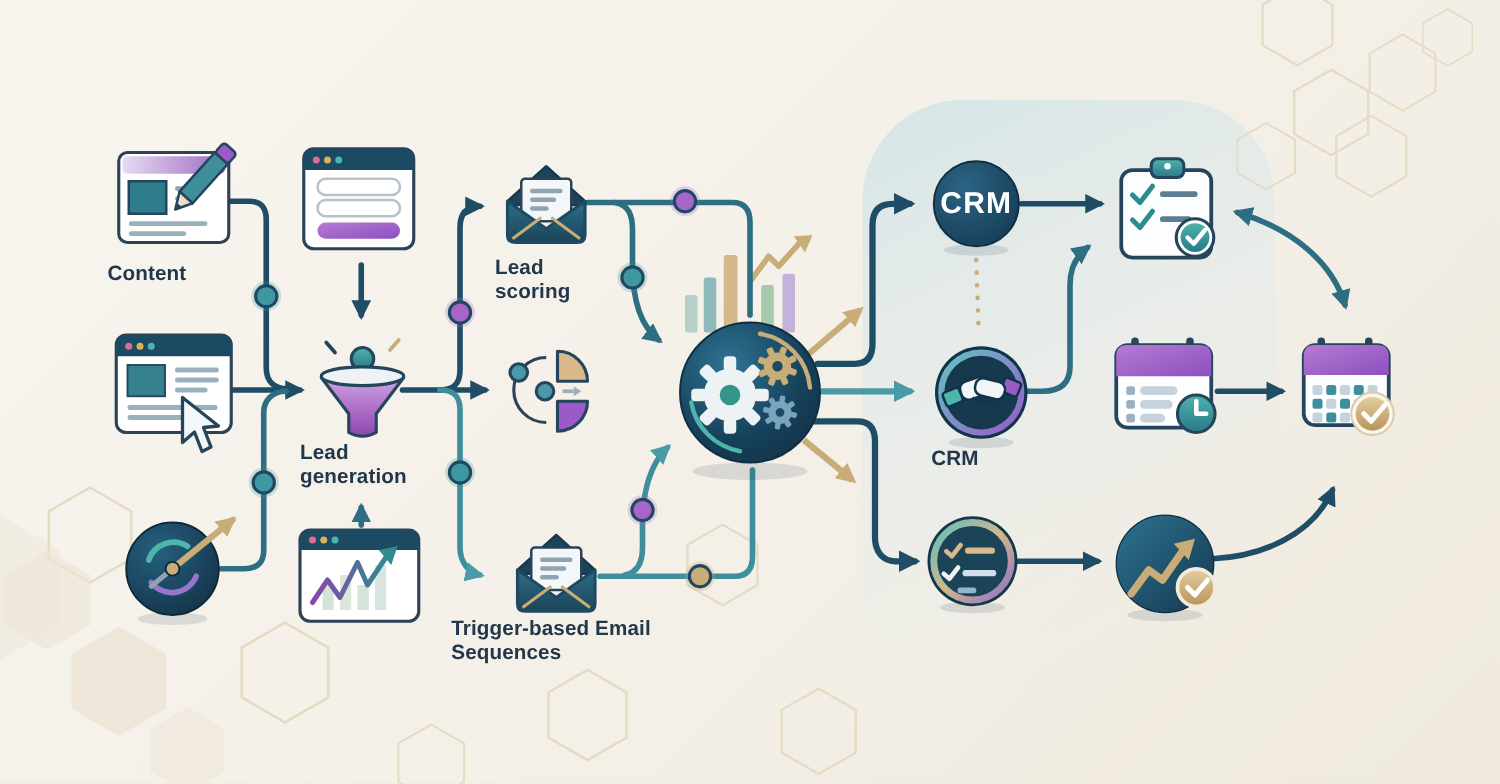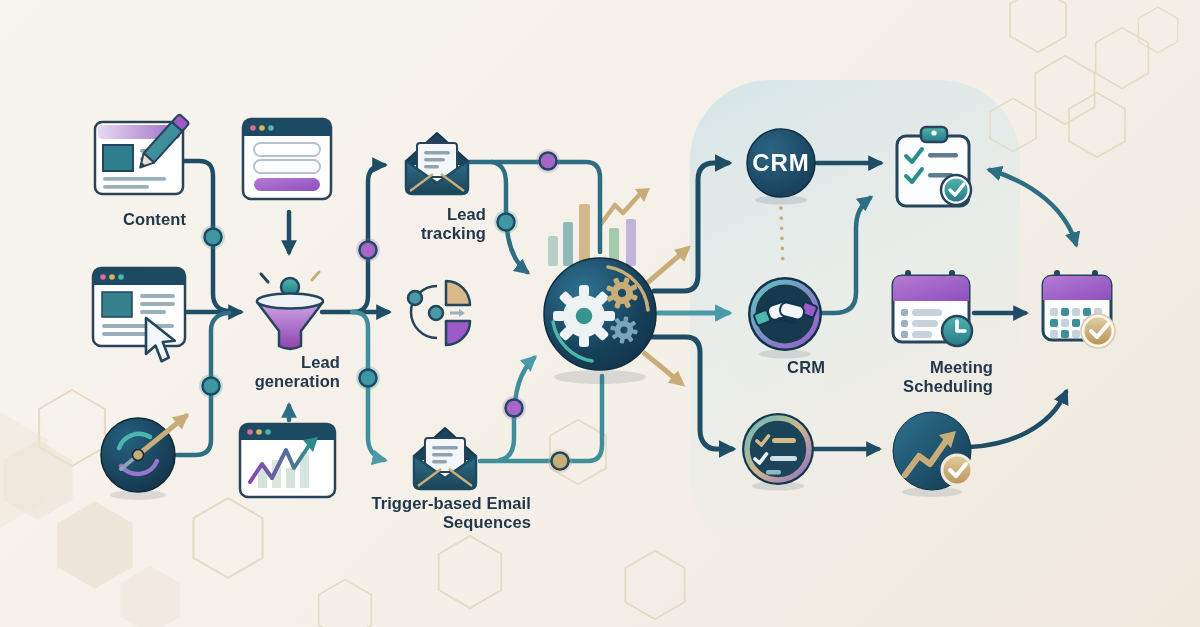--- a/index.html
+++ b/index.html
@@ -11,7 +11,7 @@
   .stage svg{position:absolute;left:0;top:0;}
   .lbl{
     position:absolute;transform:translateX(-50%);
-    text-align:right;font-weight:700;font-size:16.5px;line-height:1.17;
+    text-align:left;font-weight:700;font-size:16.5px;line-height:1.17;
     color:#22374a;letter-spacing:.1px;white-space:normal;
   }
   .crm-big{

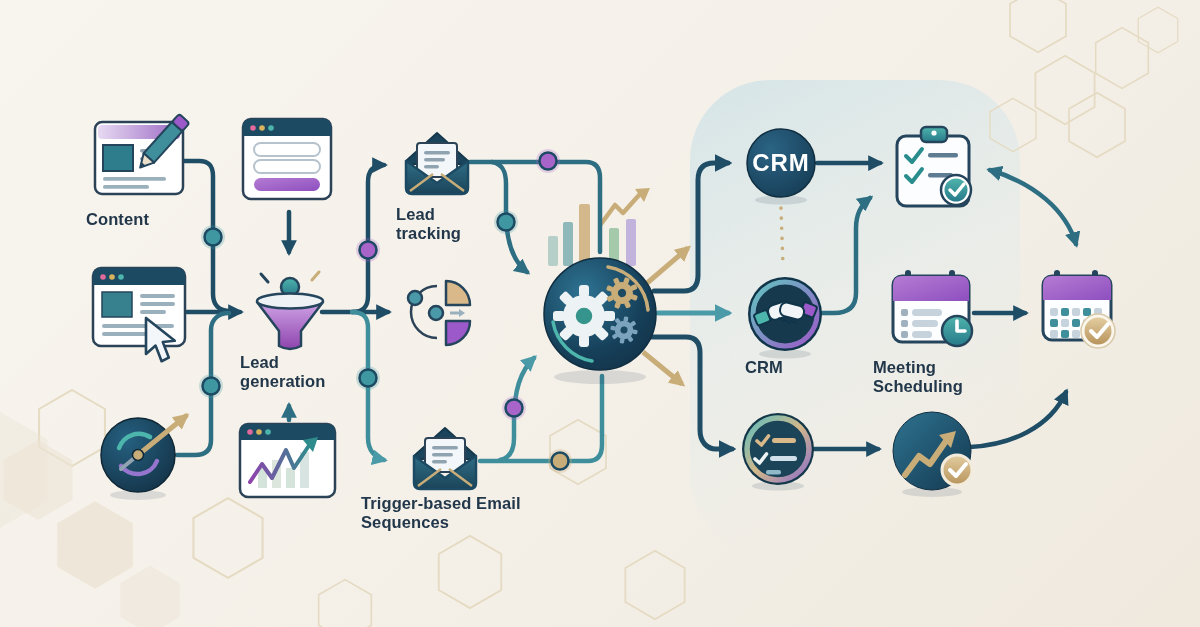--- a/index.html
+++ b/index.html
@@ -455,7 +455,7 @@
 
 <div class="lbl" style="left:136px;top:210px;width:100px">Content</div>
 <div class="lbl" style="left:290px;top:353px;width:100px">Lead generation</div>
-<div class="lbl" style="left:441px;top:205px;width:90px">Lead tracking</div>
+<div class="lbl" style="left:441px;top:205px;width:90px">Lead scoring</div>
 <div class="lbl" style="left:446px;top:494px;width:170px">Trigger-based Email Sequences</div>
 <div class="crm-big" style="left:781px;top:163px">CRM</div>
 <div class="lbl" style="left:785px;top:358px;width:80px">CRM</div>

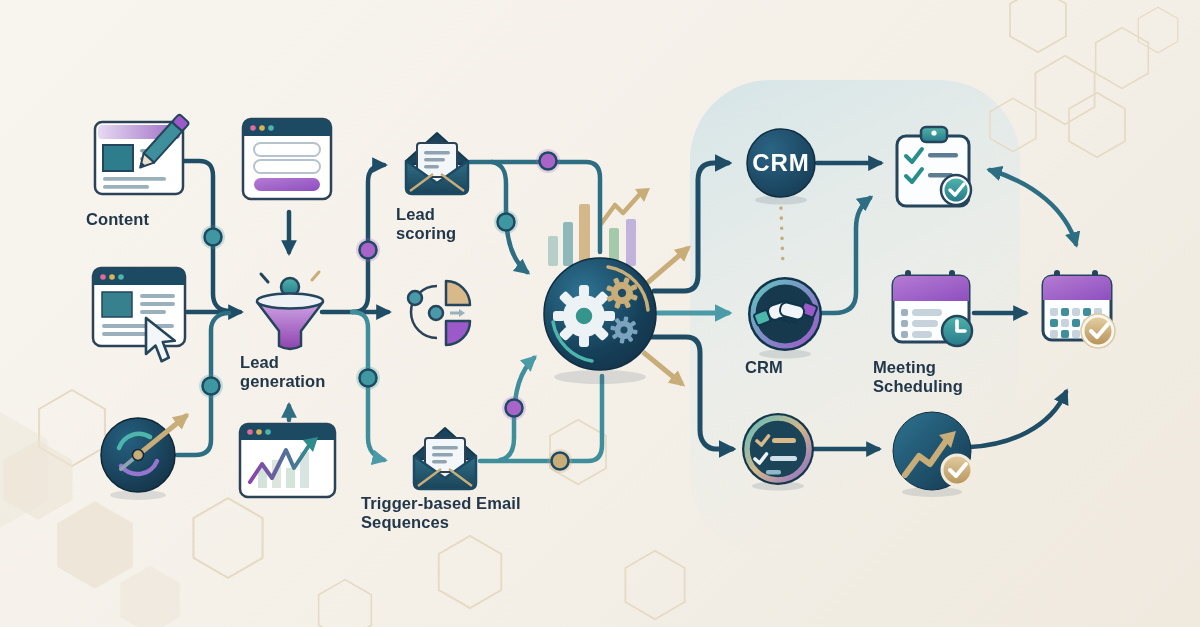--- a/index.html
+++ b/index.html
@@ -459,7 +459,6 @@
 <div class="lbl" style="left:446px;top:494px;width:170px">Trigger-based Email Sequences</div>
 <div class="crm-big" style="left:781px;top:163px">CRM</div>
 <div class="lbl" style="left:785px;top:358px;width:80px">CRM</div>
-<div class="lbl" style="left:933px;top:358px;width:120px">Meeting Scheduling</div>
 
 </div>
 

